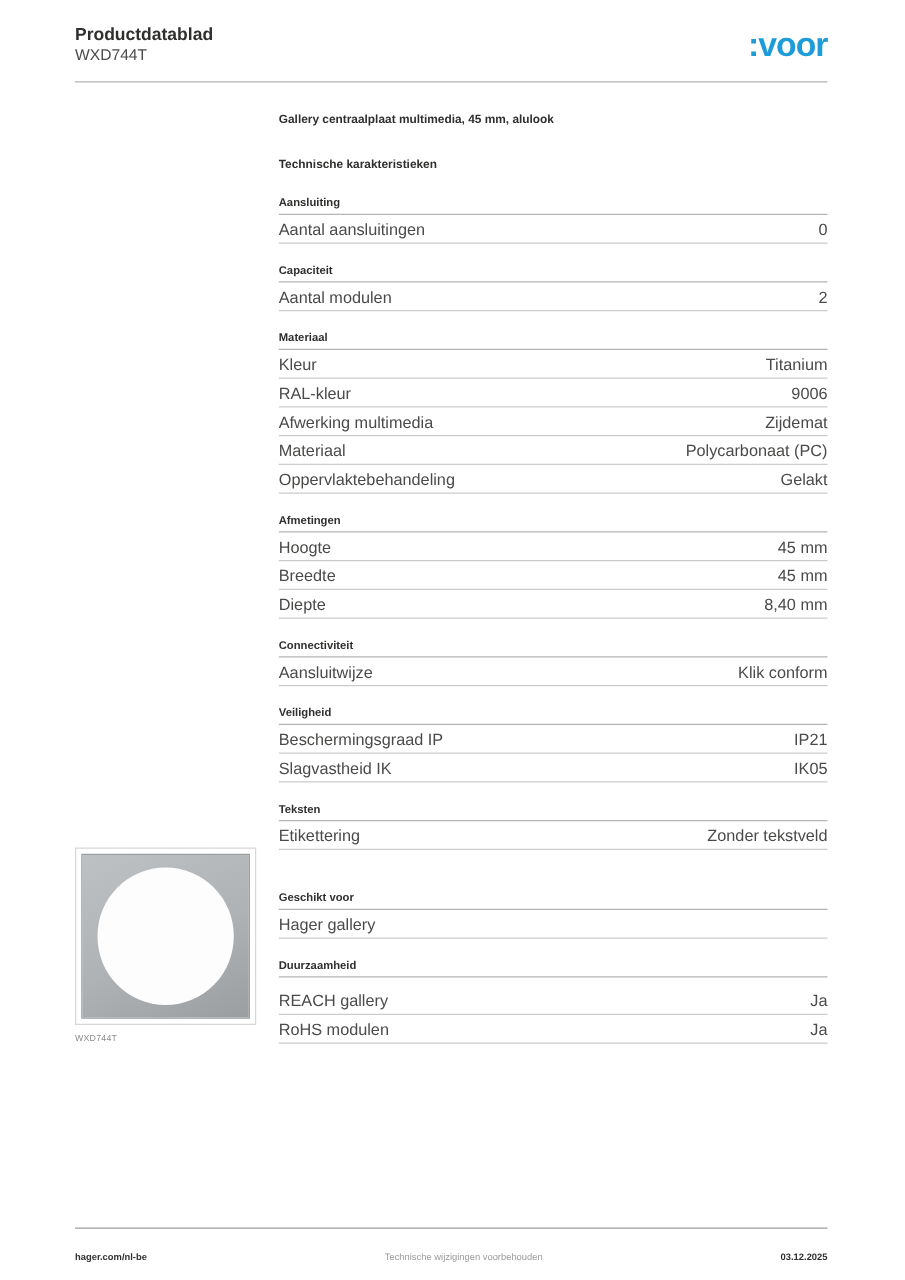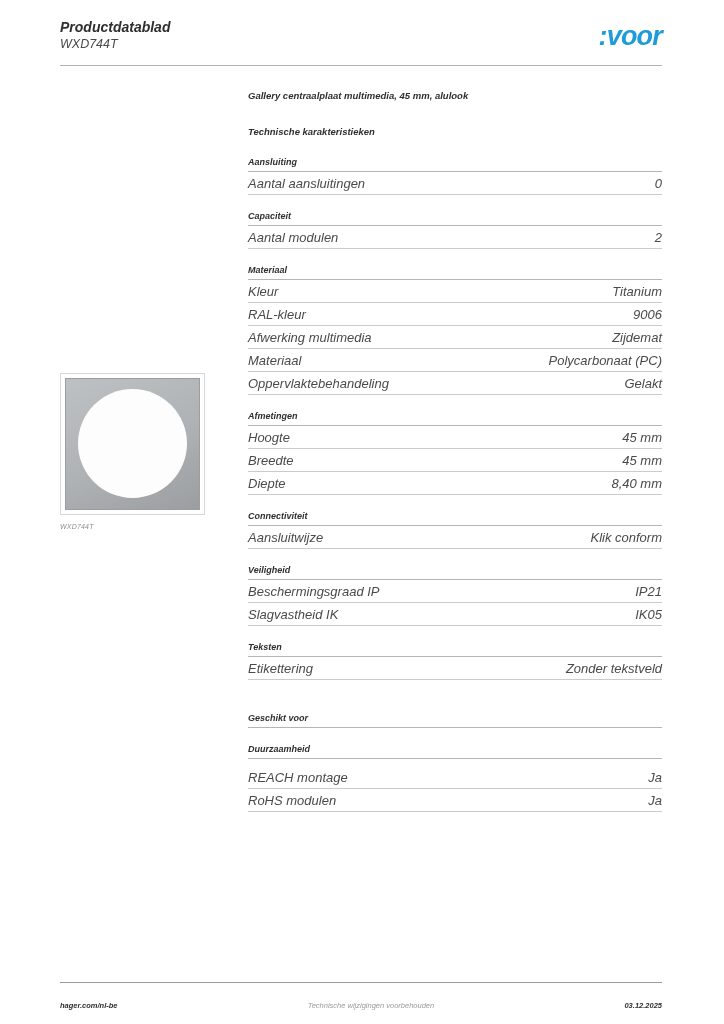--- a/index.html
+++ b/index.html
@@ -5,7 +5,7 @@
   * { margin:0; padding:0; box-sizing:border-box; }
   html,body { width:724px; height:1024px; background:#ffffff; }
   body { font-family:"Liberation Sans","DejaVu Sans",sans-serif; color:#3c3c3b; }
-  .page { position:relative; width:712px; height:1024px; background:#fff; overflow:hidden;font-style:italic; }
+  .page { position:relative; width:712px; height:1024px; background:#fff; overflow:hidden; }
 
   
   .header { position:absolute; top:18px; left:60px; right:50px; }

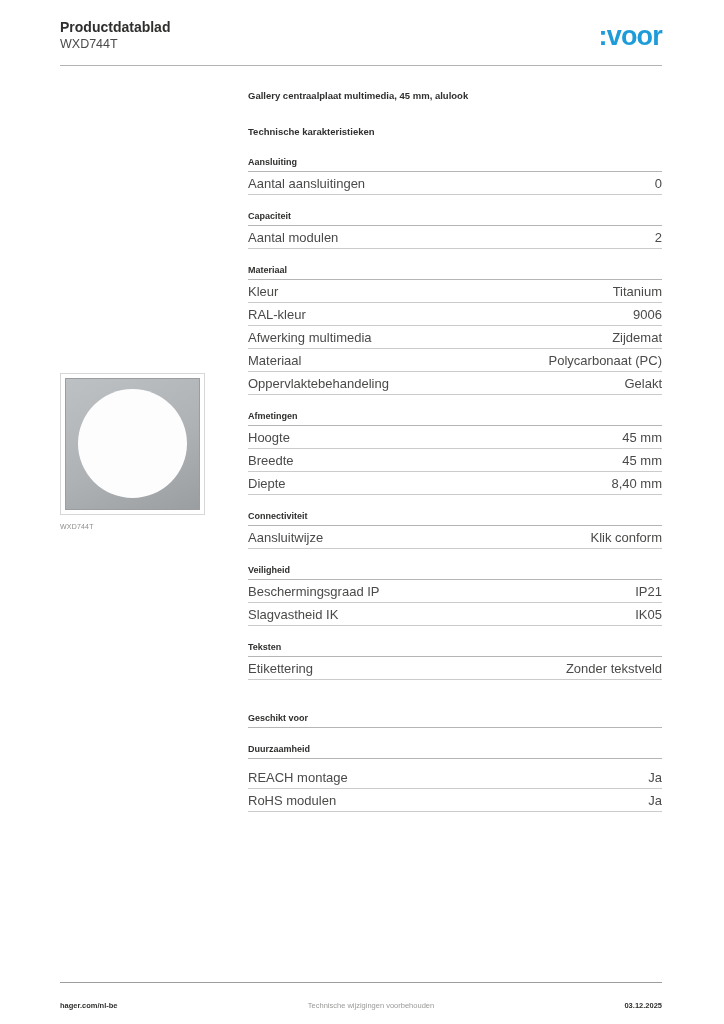--- a/index.html
+++ b/index.html
@@ -16,7 +16,7 @@
   .header-rule { margin-top:11px; border-bottom:1.5px solid #b3b3b3; }
 
   
-  .main { position:absolute; top:90px; left:60px; right:50px; display:flex; align-items:center;gap:25px; }
+  .main { position:absolute; top:90px; left:60px; right:50px; display:flex; align-items:flex-end; }
   .left-col { width:145px; flex:0 0 145px; }
   .right-col { flex:1; margin-left:18px; }
 

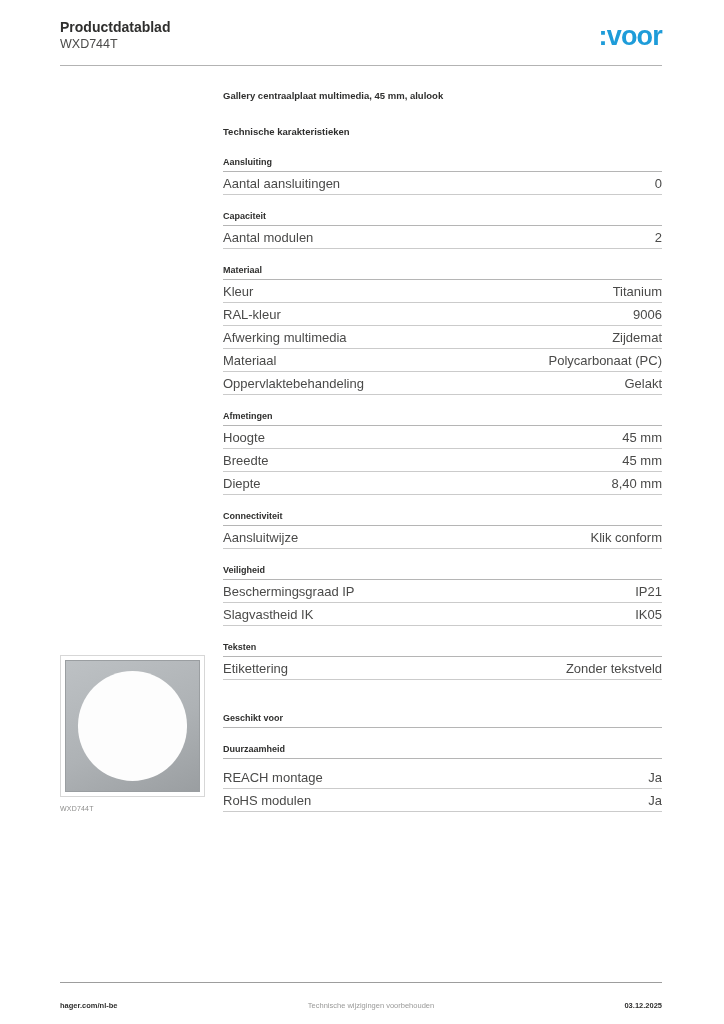--- a/index.html
+++ b/index.html
@@ -182,6 +182,12 @@
 
   <div class="section gap-before">
     <div class="section-title">Geschikt voor</div>
+    <div class="rows">
+              <div class="spec-row">
+                <span class="spec-label">Hager gallery</span>
+                <span class="spec-value"></span>
+              </div>
+            </div>
   </div>
 
   <div class="section">

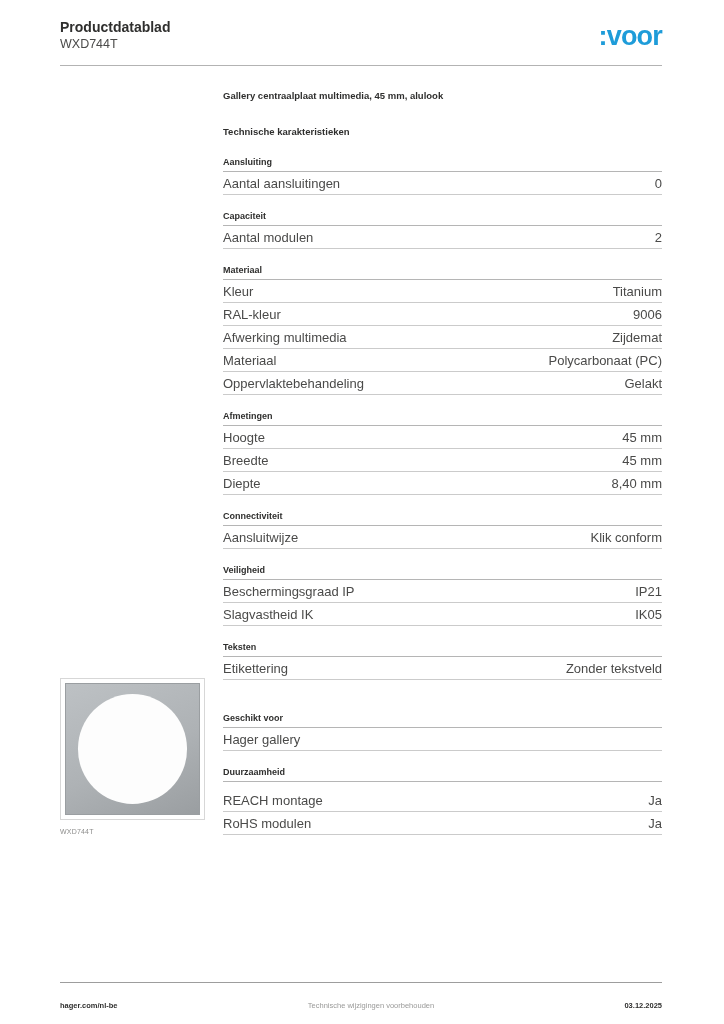--- a/index.html
+++ b/index.html
@@ -194,7 +194,7 @@
     <div class="section-title">Duurzaamheid</div>
     <div class="rows rows-gap">
               <div class="spec-row">
-                <span class="spec-label">REACH montage</span>
+                <span class="spec-label">REACH gallery</span>
                 <span class="spec-value">Ja</span>
               </div>
               <div class="spec-row">

